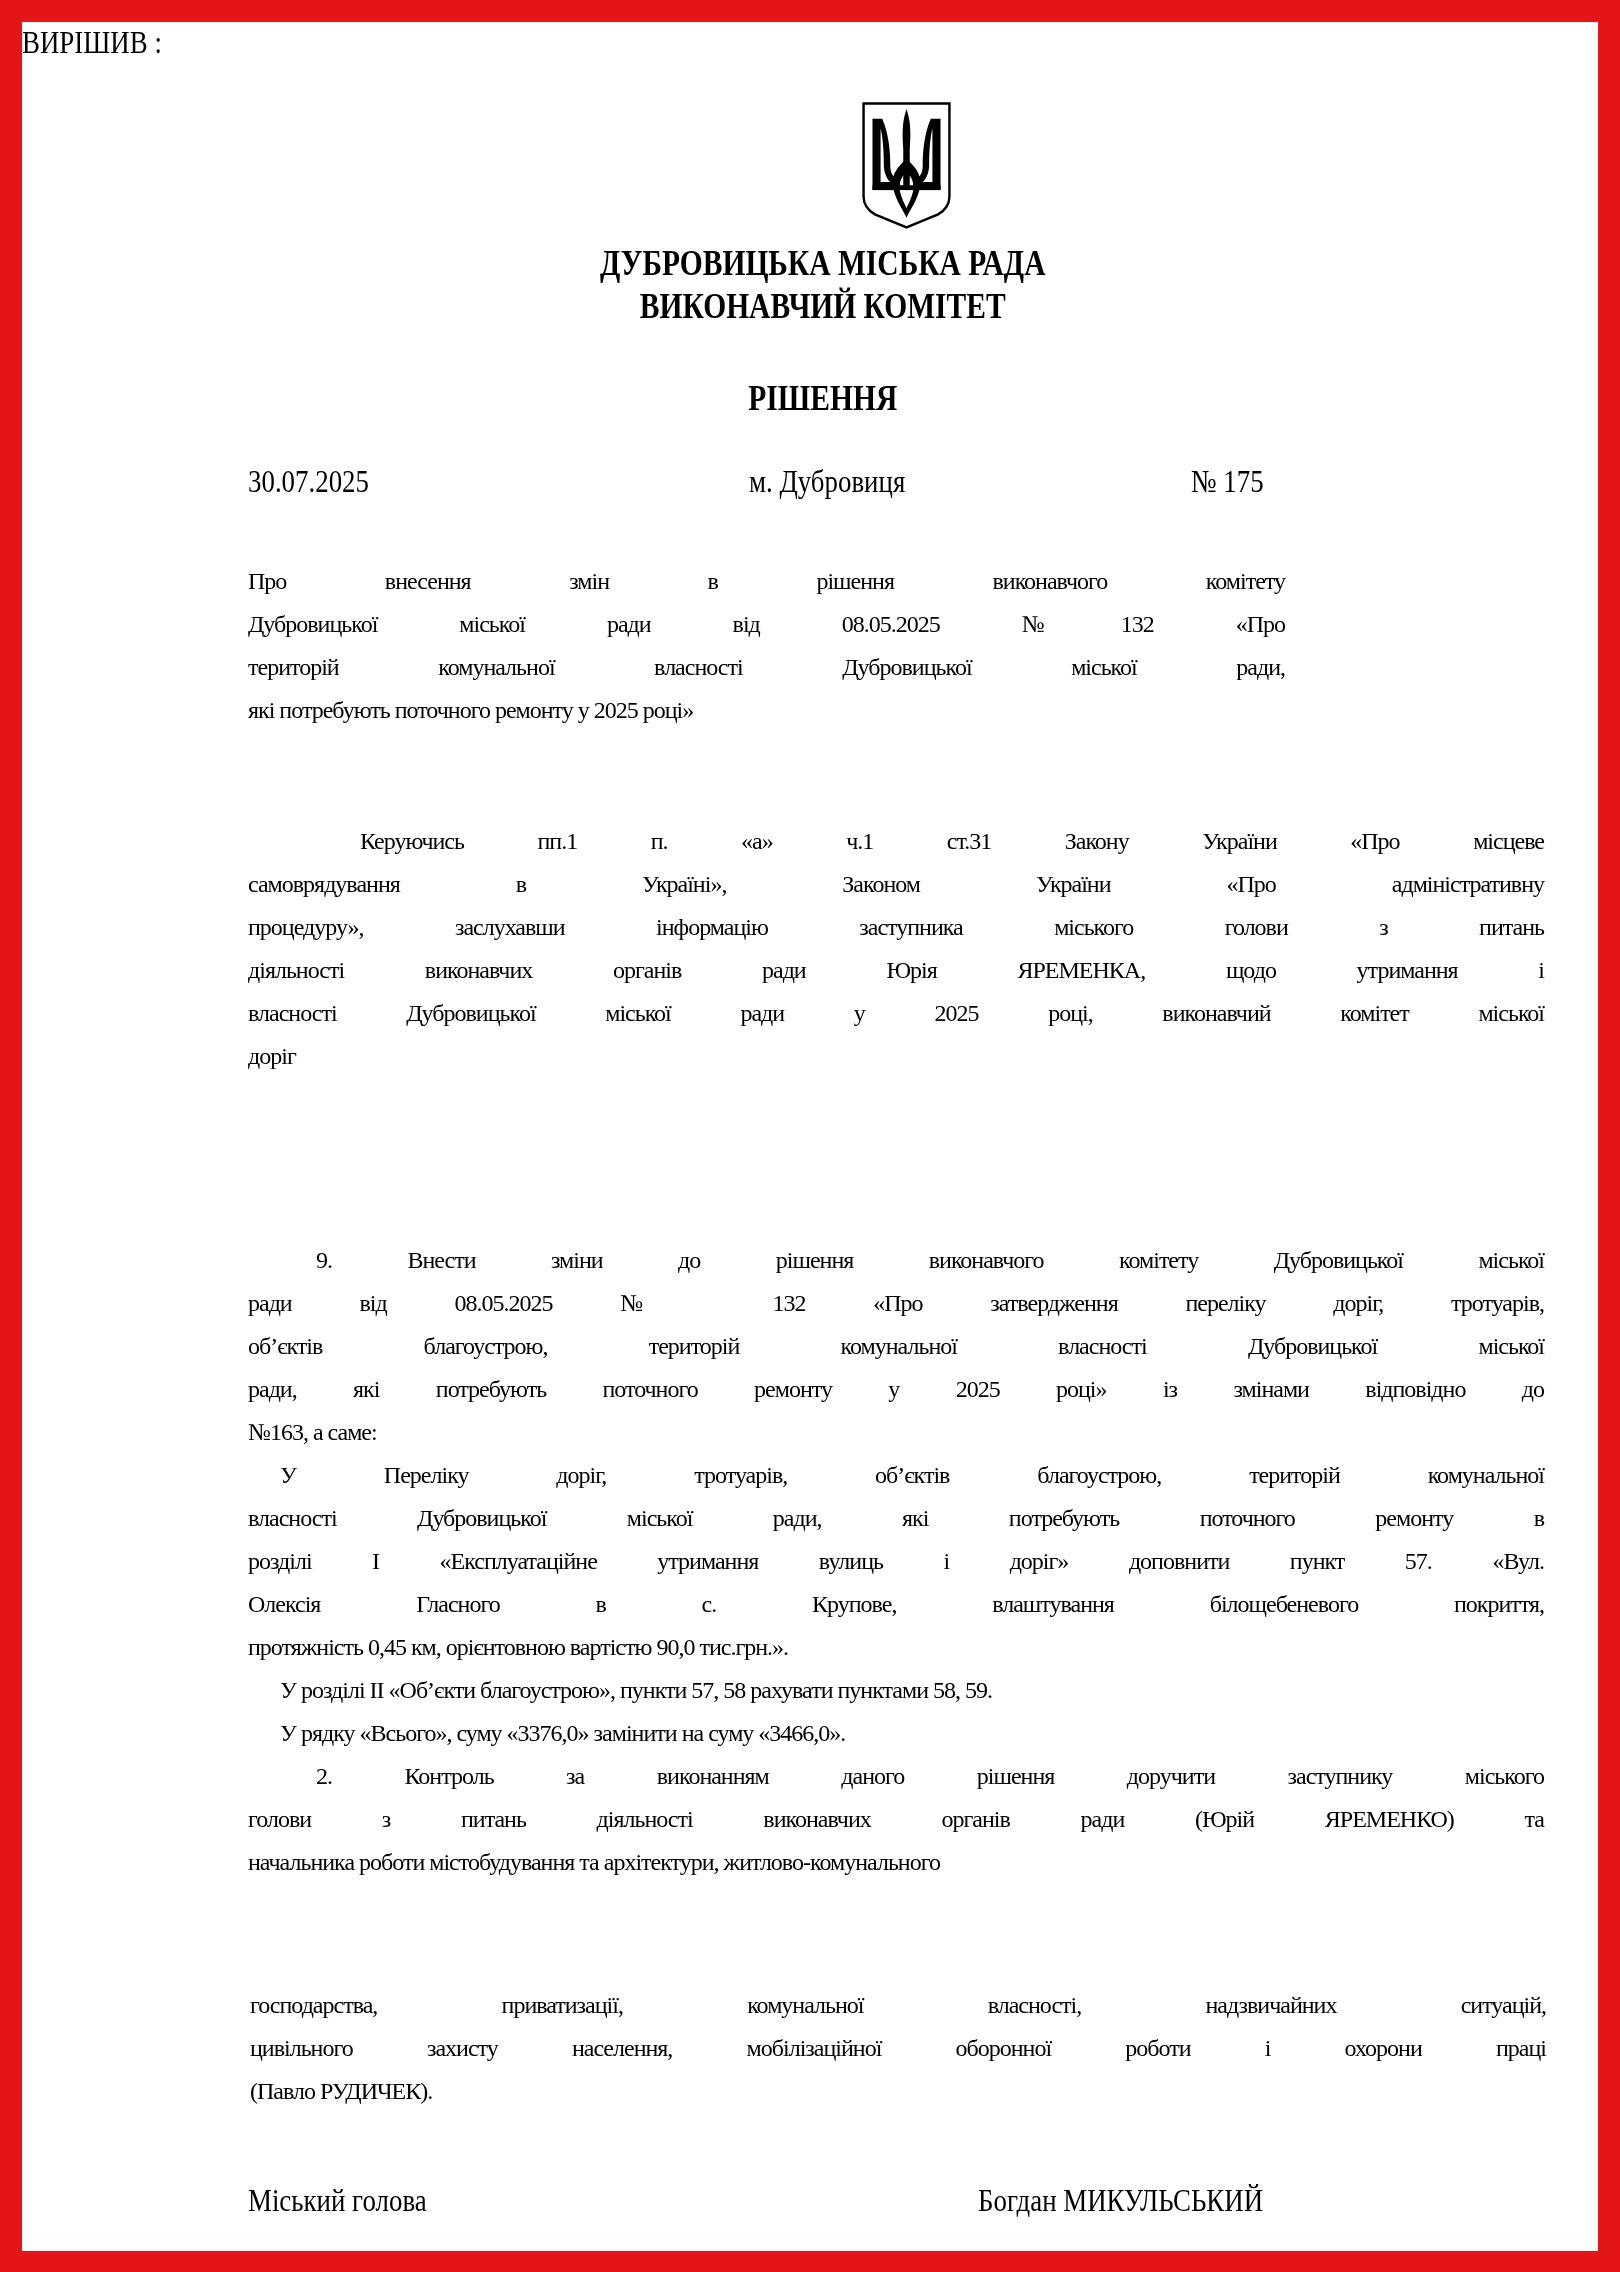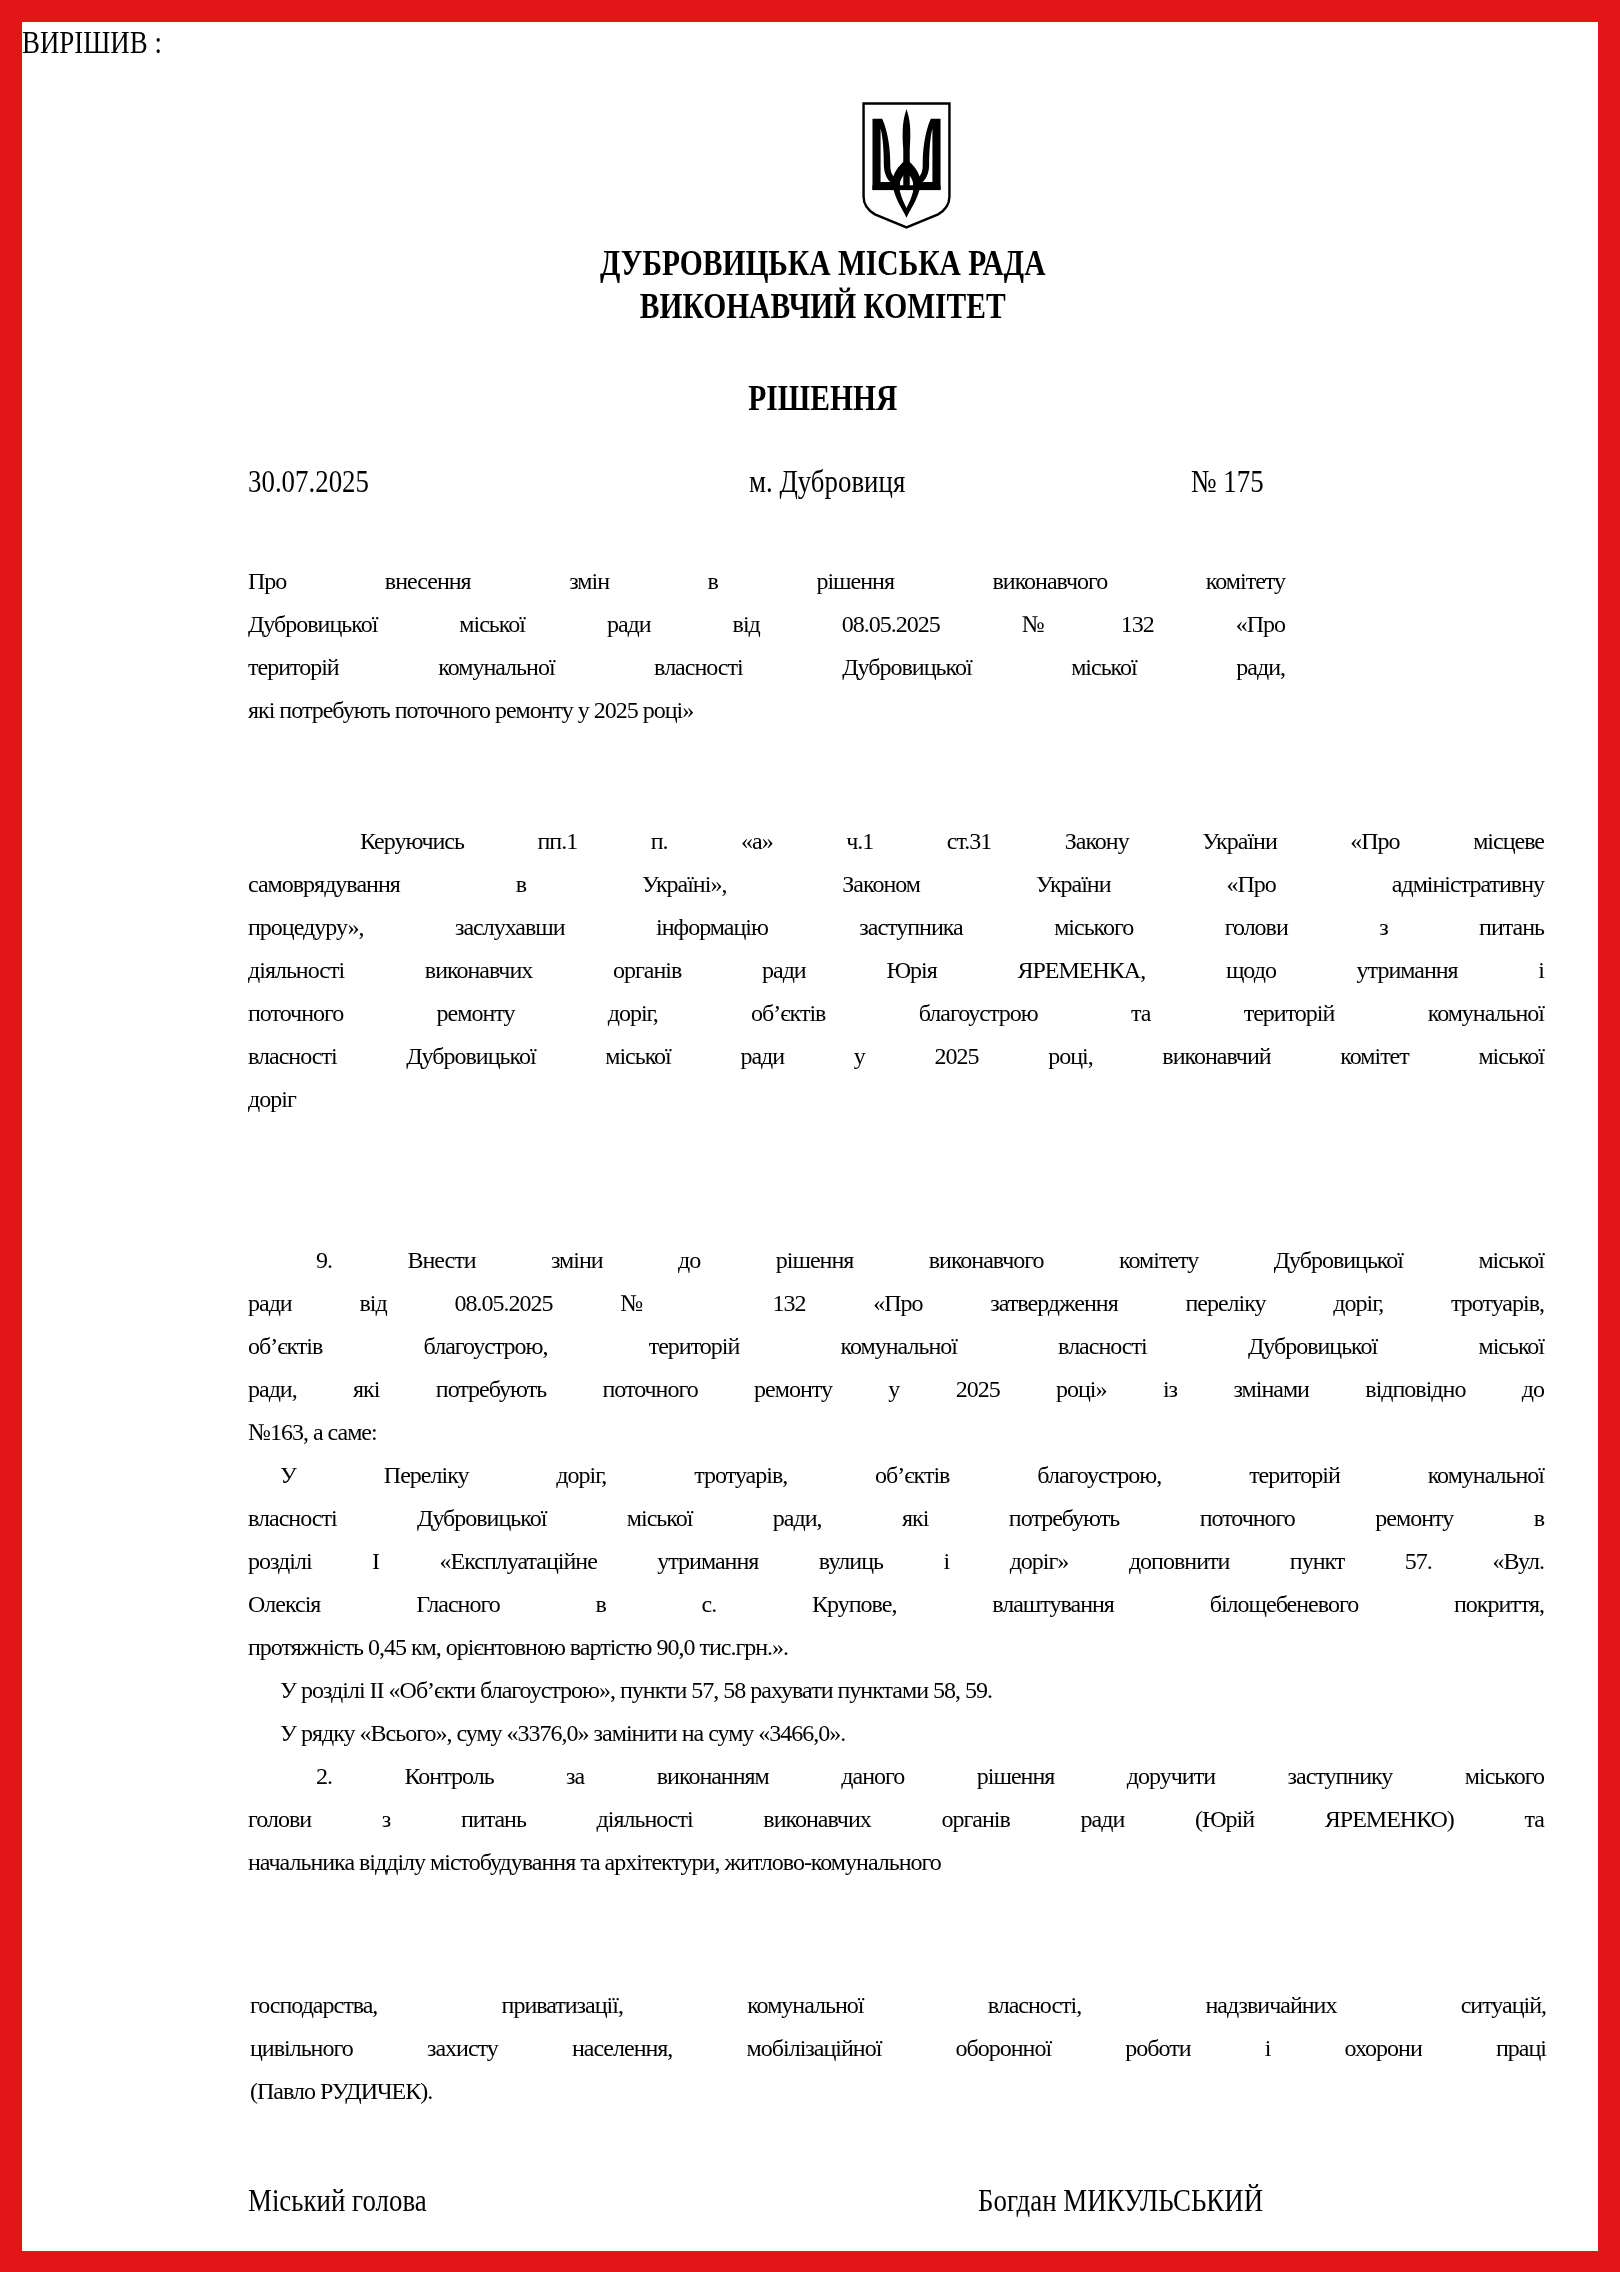--- a/index.html
+++ b/index.html
@@ -96,7 +96,6 @@
       <span class="line">самоврядування в Україні», Законом України «Про адміністративну</span>
       <span class="line">процедуру»,  заслухавши інформацію заступника міського голови з питань</span>
       <span class="line">діяльності виконавчих органів ради Юрія ЯРЕМЕНКА, щодо утримання і</span>
-      <span class="line">поточного ремонту доріг, об’єктів благоустрою та територій комунальної</span>
       <span class="line">власності Дубровицької міської ради у 2025 році, виконавчий комітет міської</span>
       <span class="line last">доріг</span>
     </div>

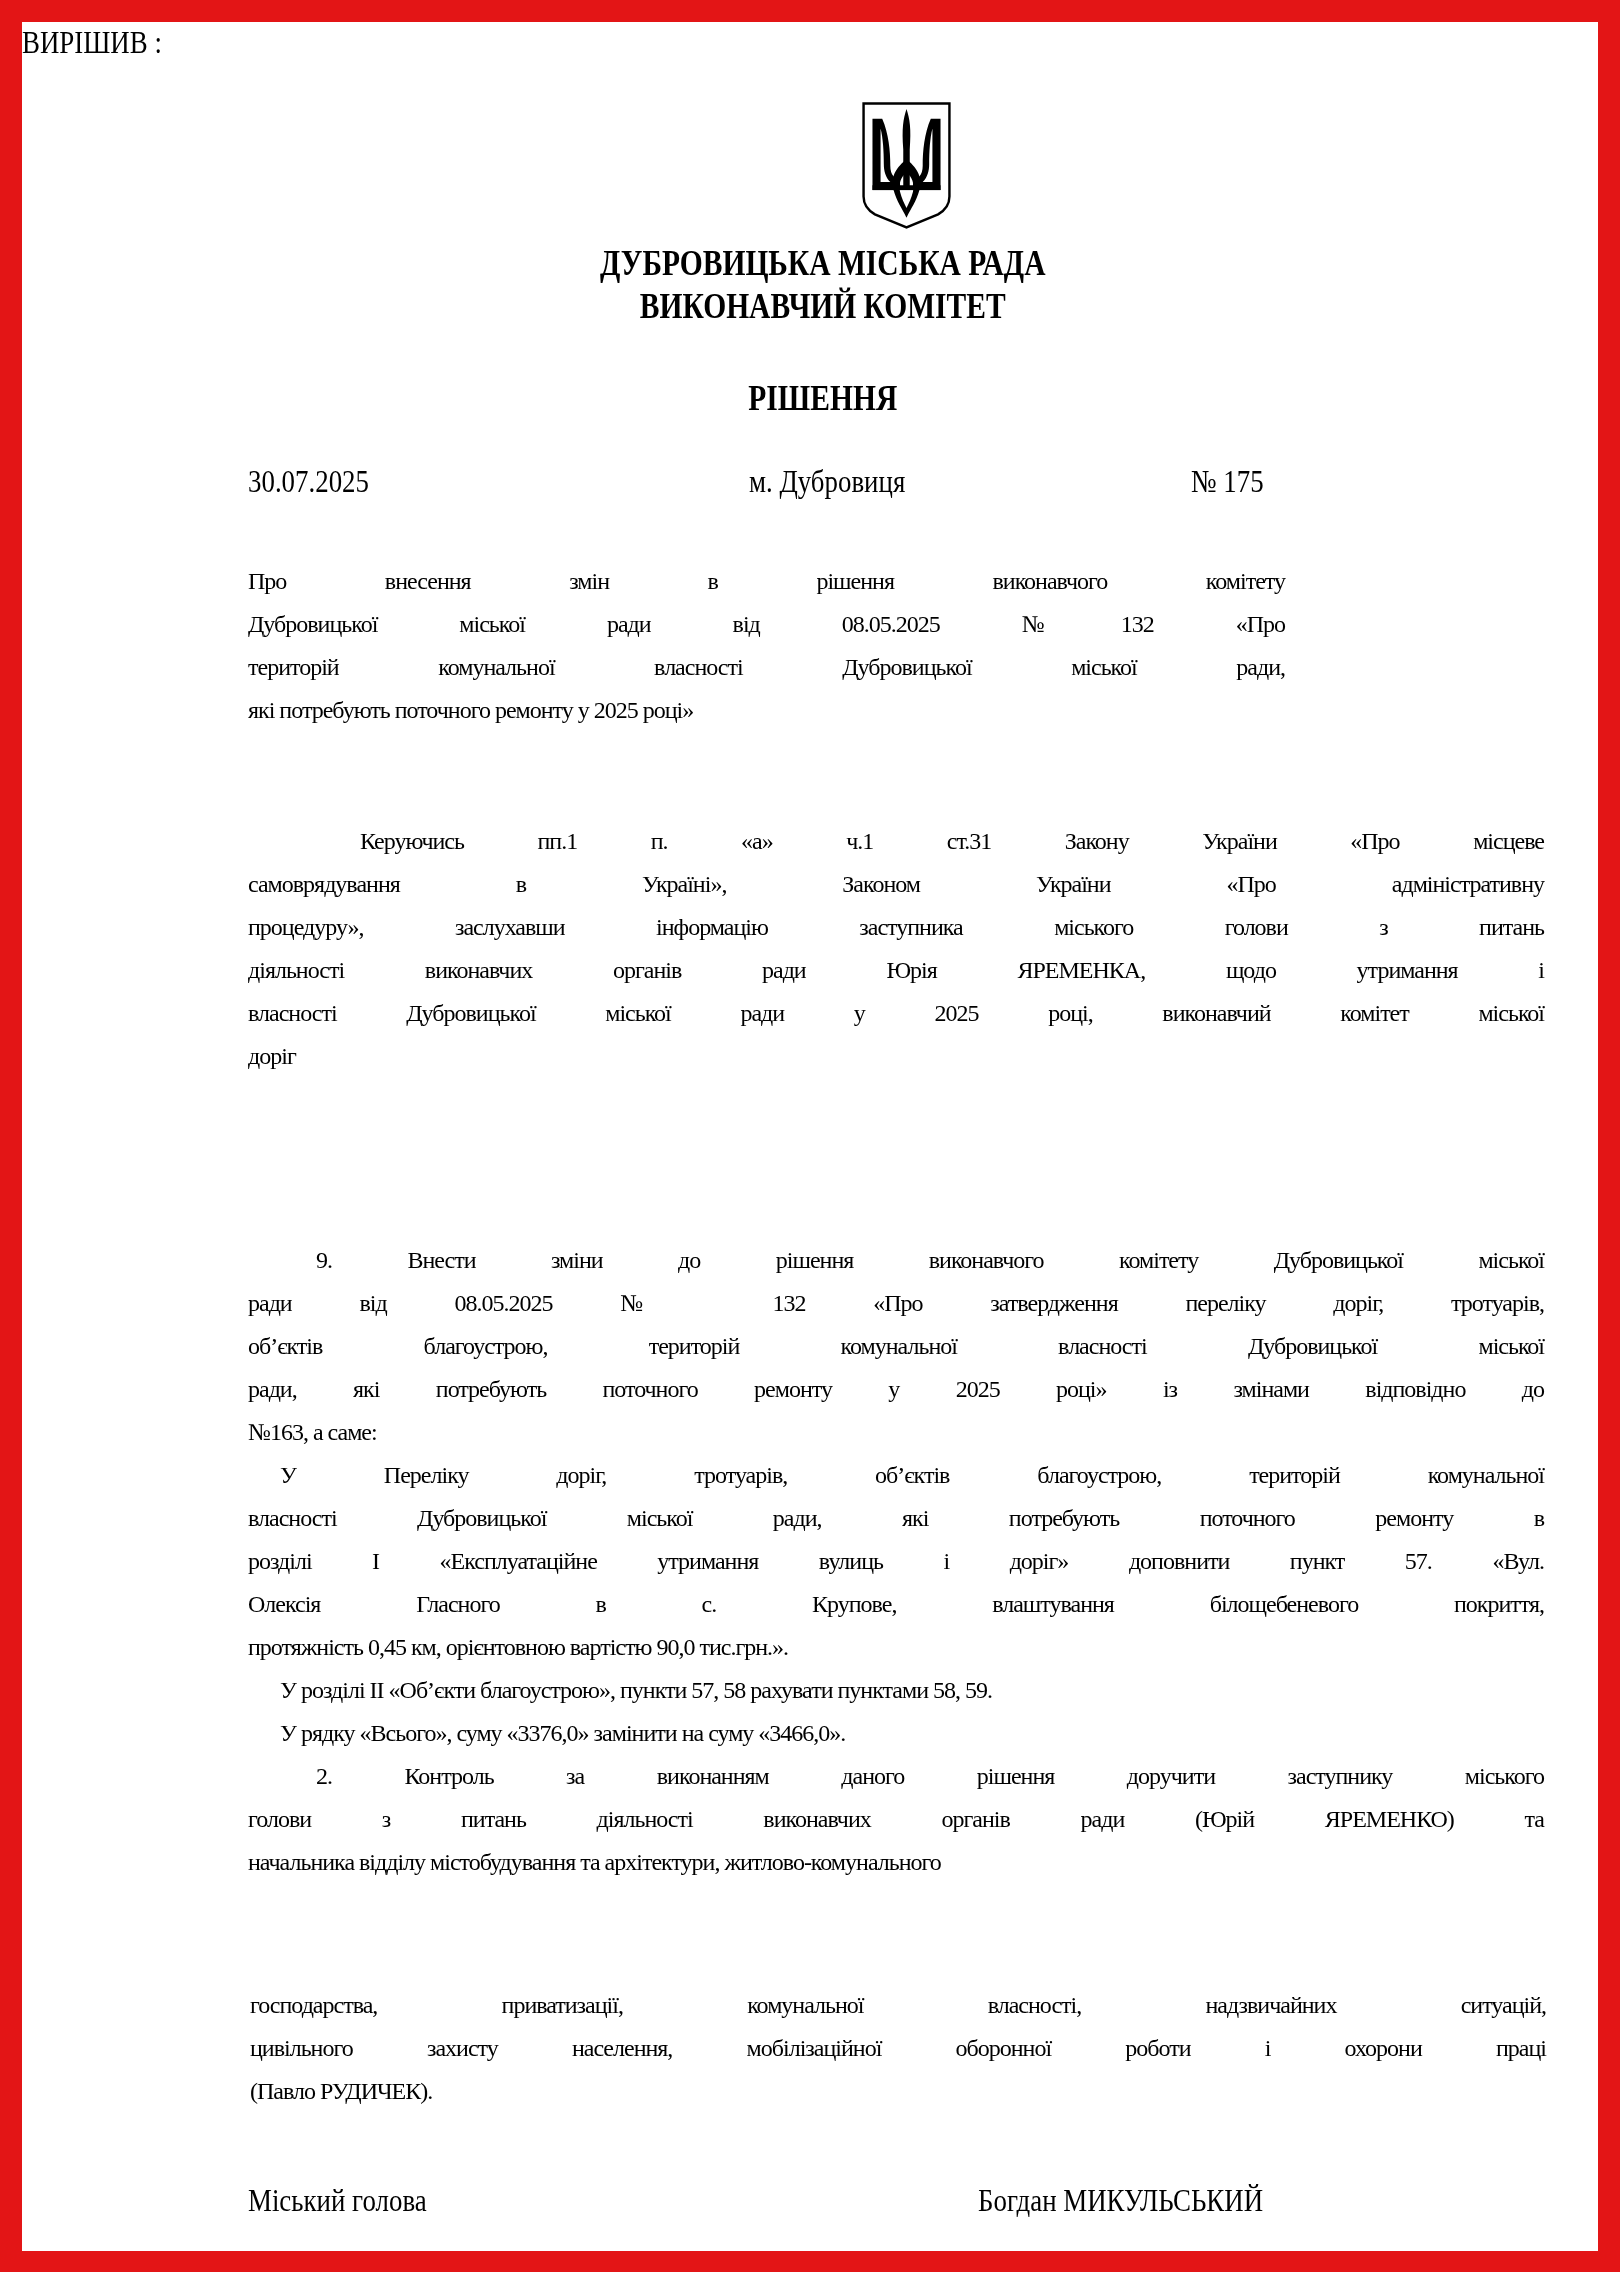--- a/index.html
+++ b/index.html
@@ -115,7 +115,7 @@
       <span class="line last" style="padding-left: 32px;">У рядку «Всього», суму «3376,0»  замінити на суму «3466,0».</span>
       <span class="line" style="padding-left: 68px;">2. Контроль за виконанням даного рішення доручити  заступнику міського</span>
       <span class="line">голови з питань діяльності виконавчих органів ради (Юрій ЯРЕМЕНКО) та</span>
-      <span class="line last">начальника відділу містобудування та архітектури, житлово-комунального</span>
+      <span class="line last">начальника роботи містобудування та архітектури, житлово-комунального</span>
     </div>
   <div class="block items2 condensed" id="items2">
       <span class="line">господарства, приватизації, комунальної власності, надзвичайних ситуацій,</span>

